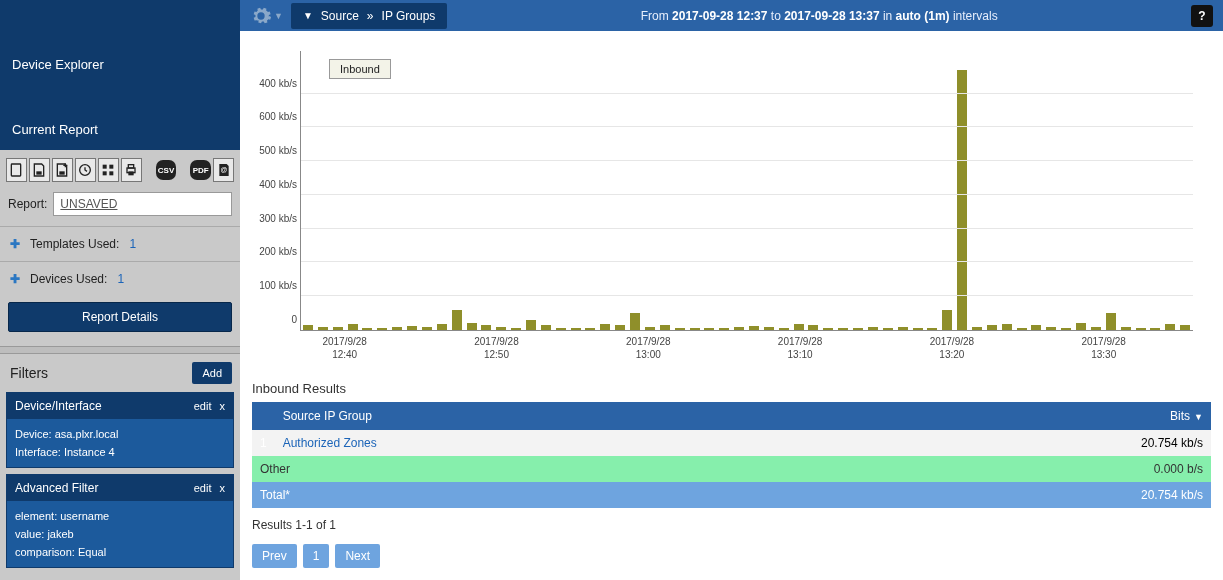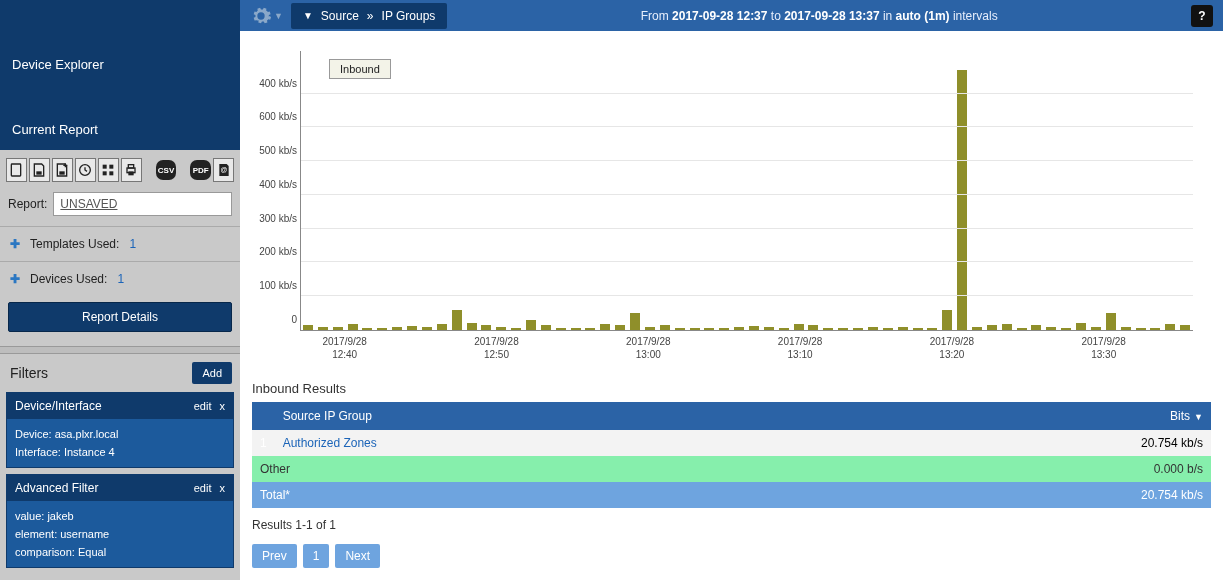--- a/index.html
+++ b/index.html
@@ -176,8 +176,8 @@
         </span>
       </div>
       <div class="fbody">
+        <div>element: username</div>
         <div>value: jakeb</div>
-        <div>element: username</div>
         <div>comparison: Equal</div>
       </div>
     </div>

